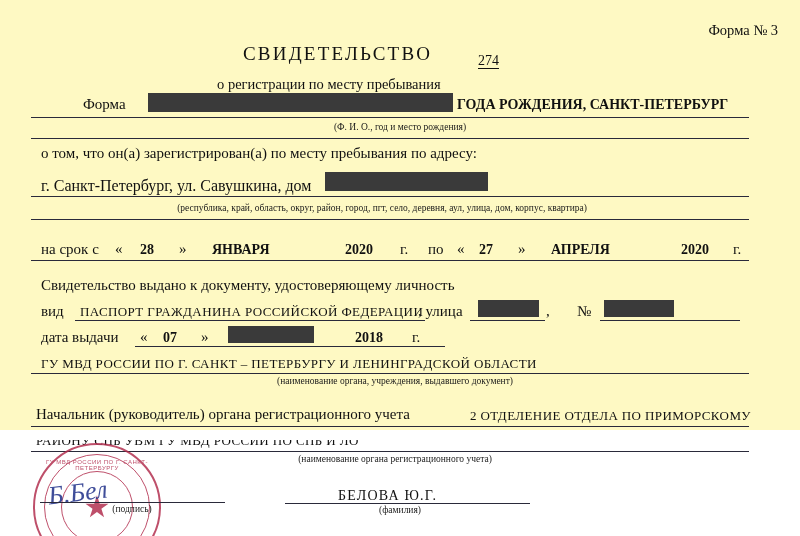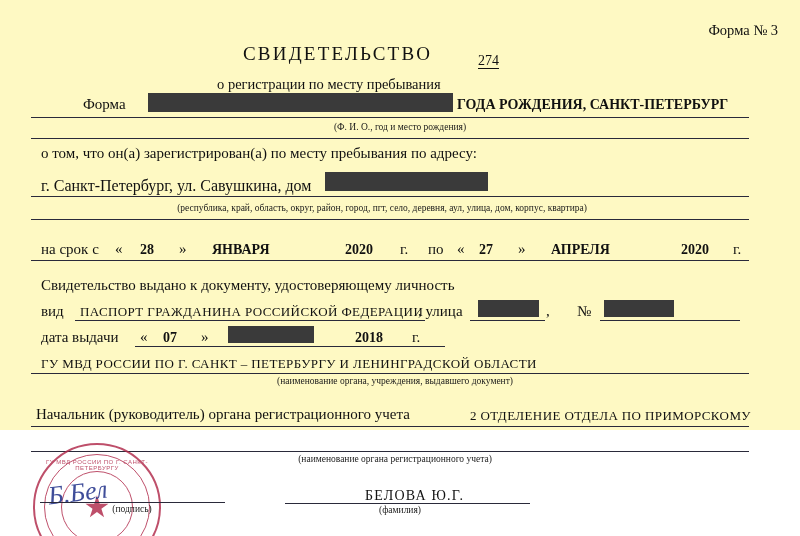--- a/index.html
+++ b/index.html
@@ -213,6 +213,7 @@
   <div class="txt small-caps-val" style="left:470px; top:408px;">2 ОТДЕЛЕНИЕ ОТДЕЛА  ПО ПРИМОРСКОМУ</div>
   <div class="line" style="left:31px; top:426px; width:718px;"></div>
 
+  <div class="txt small-caps-val" style="left:36px; top:433px;">РАЙОНУ СПБ УВМ  ГУ  МВД  РОССИИ  ПО СПБ  И  ЛО</div>
   <div class="line" style="left:31px; top:451px; width:718px;"></div>
   <div class="caption" style="left:215px; top:454px; width:360px;">(наименование органа регистрационного учета)</div>
 

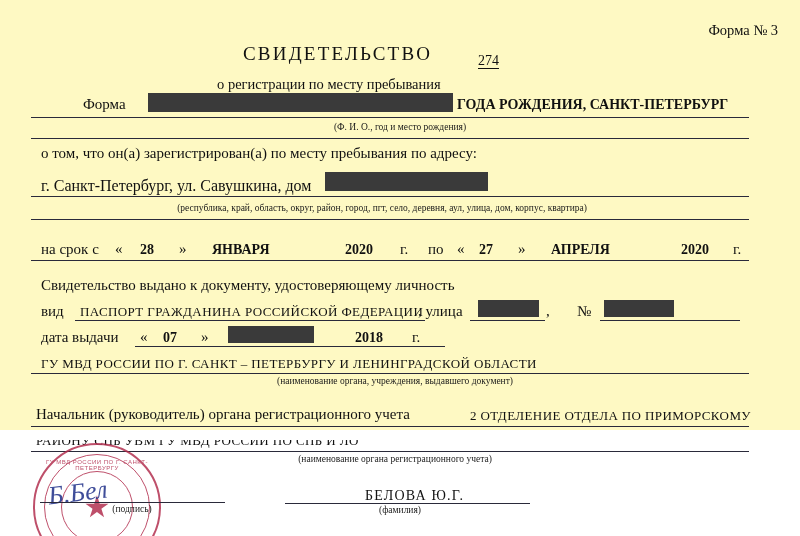--- a/index.html
+++ b/index.html
@@ -228,7 +228,7 @@
   <div class="line" style="left:40px; top:502px; width:185px;"></div>
   <div class="caption" style="left:82px; top:504px; width:100px;">(подпись)</div>
 
-  <div class="txt sig-name" style="left:338px; top:488px;margin-left:27px;">БЕЛОВА Ю.Г.</div>
+  <div class="txt sig-name" style="left:338px; top:488px;">БЕЛОВА Ю.Г.</div>
   <div class="line" style="left:285px; top:503px; width:245px;"></div>
   <div class="caption" style="left:340px; top:505px; width:120px;">(фамилия)</div>
 

